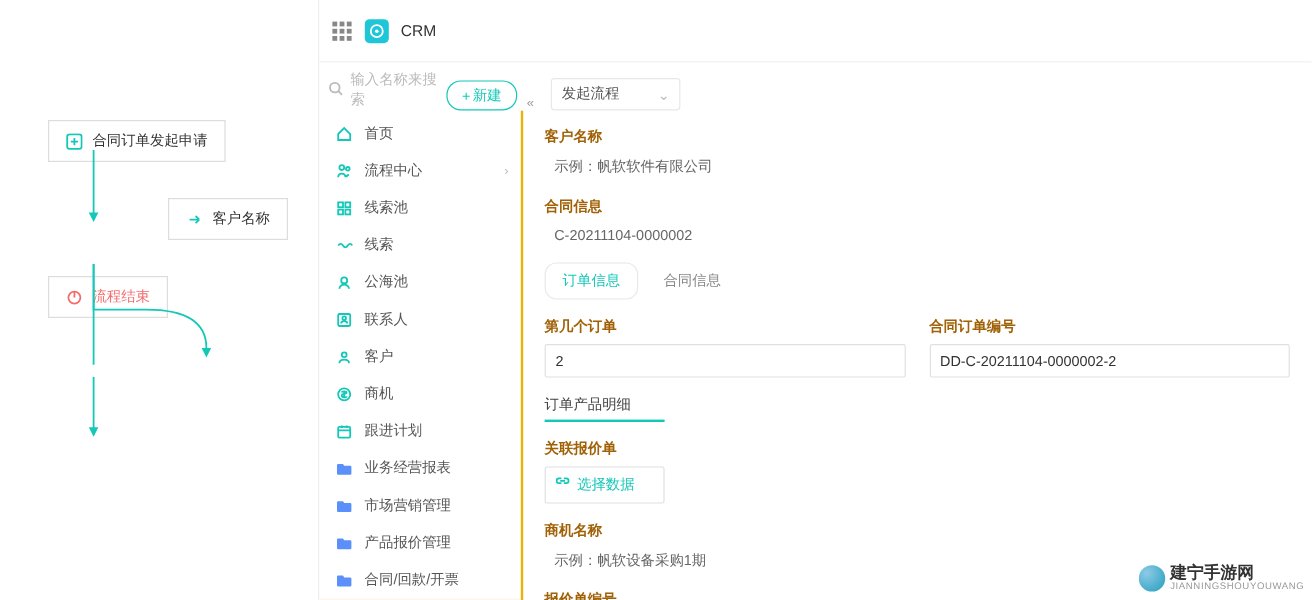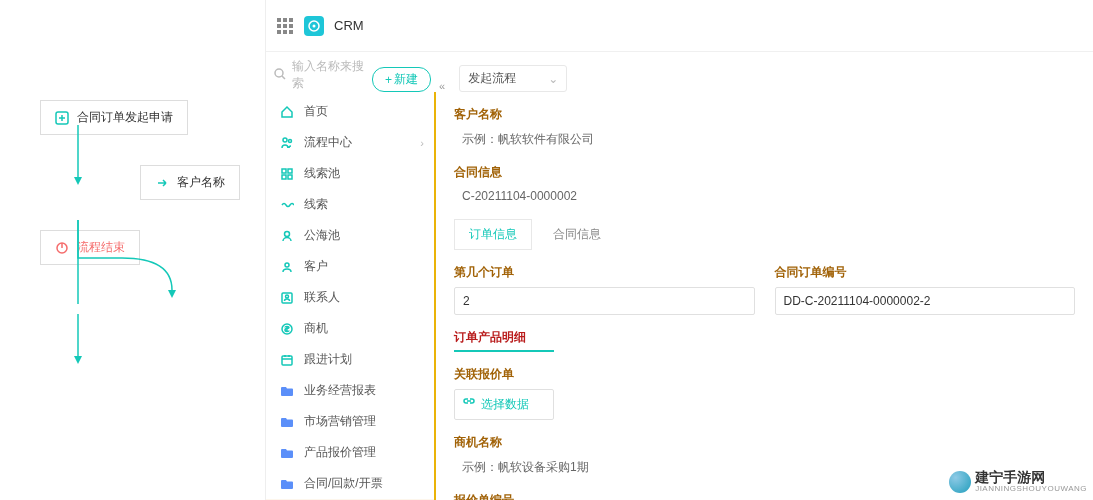--- a/index.html
+++ b/index.html
@@ -37,7 +37,7 @@
 .form-label{font-size:12px;font-weight:700;color:#a16207;margin-bottom:6px}
 .form-value{font-size:12px;color:#666;padding:2px 8px}
 .tabs{display:flex;gap:6px;margin:8px 0 14px}
-.tab{padding:6px 14px;font-size:12px;color:#888;cursor:pointer;border:1px solid transparent;border-radius:0}
+.tab{padding:6px 14px;font-size:12px;color:#888;cursor:pointer;border:1px solid transparent;border-radius:10px}
 .tab.active{color:#14c8b8;border:1px solid #e8e8e8;background:#fff}
 .two-col{display:flex;gap:20px}
 .two-col>div{flex:1}

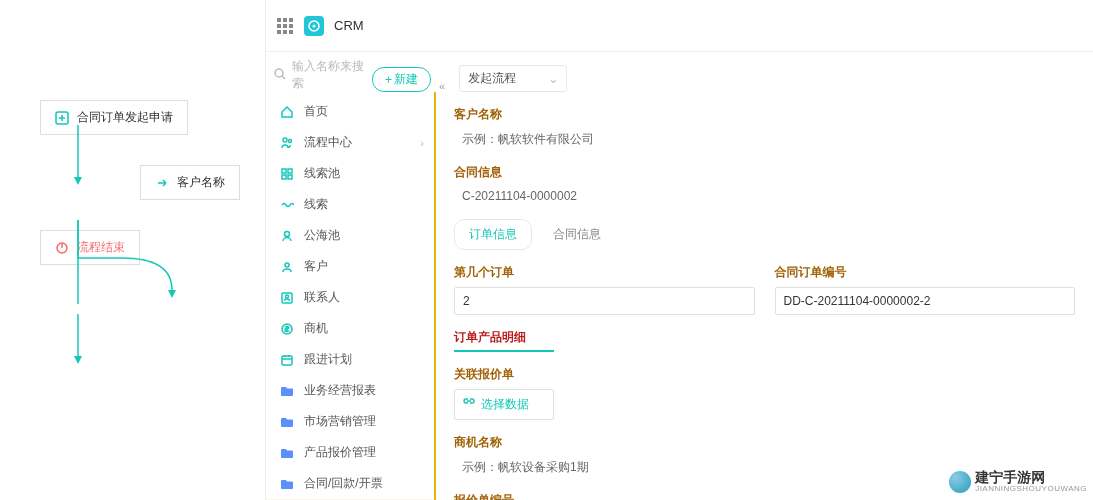--- a/index.html
+++ b/index.html
@@ -196,21 +196,21 @@
           <div class="nav-item">
             <span class="nav-ico">
               <svg width="14" height="14" viewBox="0 0 14 14" fill="none" stroke="currentColor" stroke-width="1.5">
-                <circle cx="7" cy="5" r="2"></circle>
-                <path d="M3 12c0-2 2-3 4-3s4 1 4 3"></path>
-              </svg>
-            </span>
-            <span>客户</span>
-          </div>
-          <div class="nav-item">
-            <span class="nav-ico">
-              <svg width="14" height="14" viewBox="0 0 14 14" fill="none" stroke="currentColor" stroke-width="1.5">
                 <rect x="2" y="2" width="10" height="10" rx="1"></rect>
                 <circle cx="7" cy="5.5" r="1.5"></circle>
                 <path d="M4.5 10c0-1 1-2 2.5-2s2.5 1 2.5 2"></path>
               </svg>
             </span>
             <span>联系人</span>
+          </div>
+          <div class="nav-item">
+            <span class="nav-ico">
+              <svg width="14" height="14" viewBox="0 0 14 14" fill="none" stroke="currentColor" stroke-width="1.5">
+                <circle cx="7" cy="5" r="2"></circle>
+                <path d="M3 12c0-2 2-3 4-3s4 1 4 3"></path>
+              </svg>
+            </span>
+            <span>客户</span>
           </div>
           <div class="nav-item">
             <span class="nav-ico">

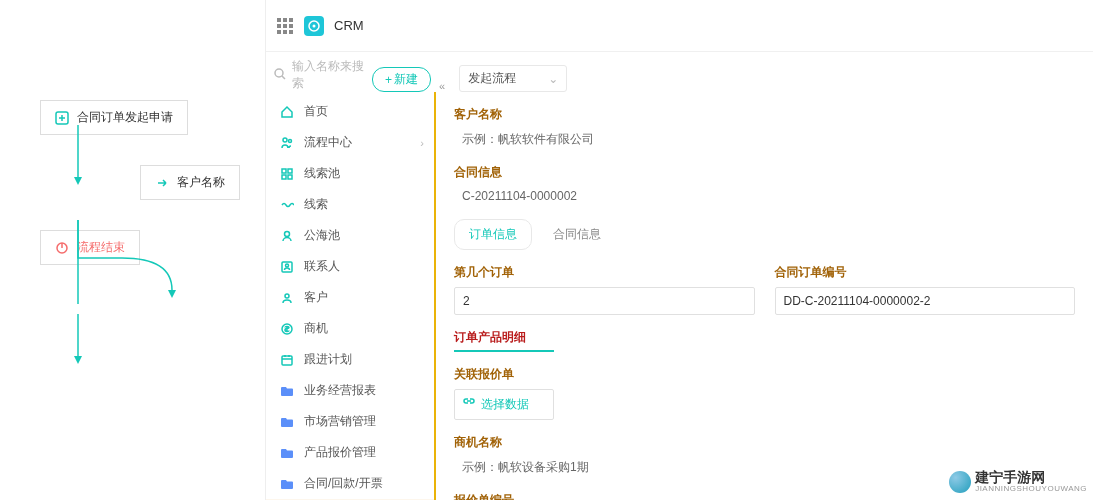--- a/index.html
+++ b/index.html
@@ -42,7 +42,7 @@
 .two-col{display:flex;gap:20px}
 .two-col>div{flex:1}
 .input-box{border:1px solid #e0e0e0;border-radius:2px;padding:6px 8px;font-size:12px;color:#333;background:#fff}
-.section-head{color:#b91c1c;font-size:12px;font-weight:700;margin:14px 0 4px}
+.section-head{color:#404040;font-size:12px;font-weight:400;margin:14px 0 4px}
 .section-rule{height:2px;background:#14c8b8;width:100px;margin-bottom:14px}
 .select-data{border:1px solid #e0e0e0;border-radius:2px;padding:6px 8px;font-size:12px;color:#14c8b8;display:flex;align-items:flex-start;gap:6px;width:100px;cursor:pointer}
 .watermark{position:absolute;right:6px;bottom:6px;display:flex;align-items:center;gap:4px;font-size:11px;color:#666}

